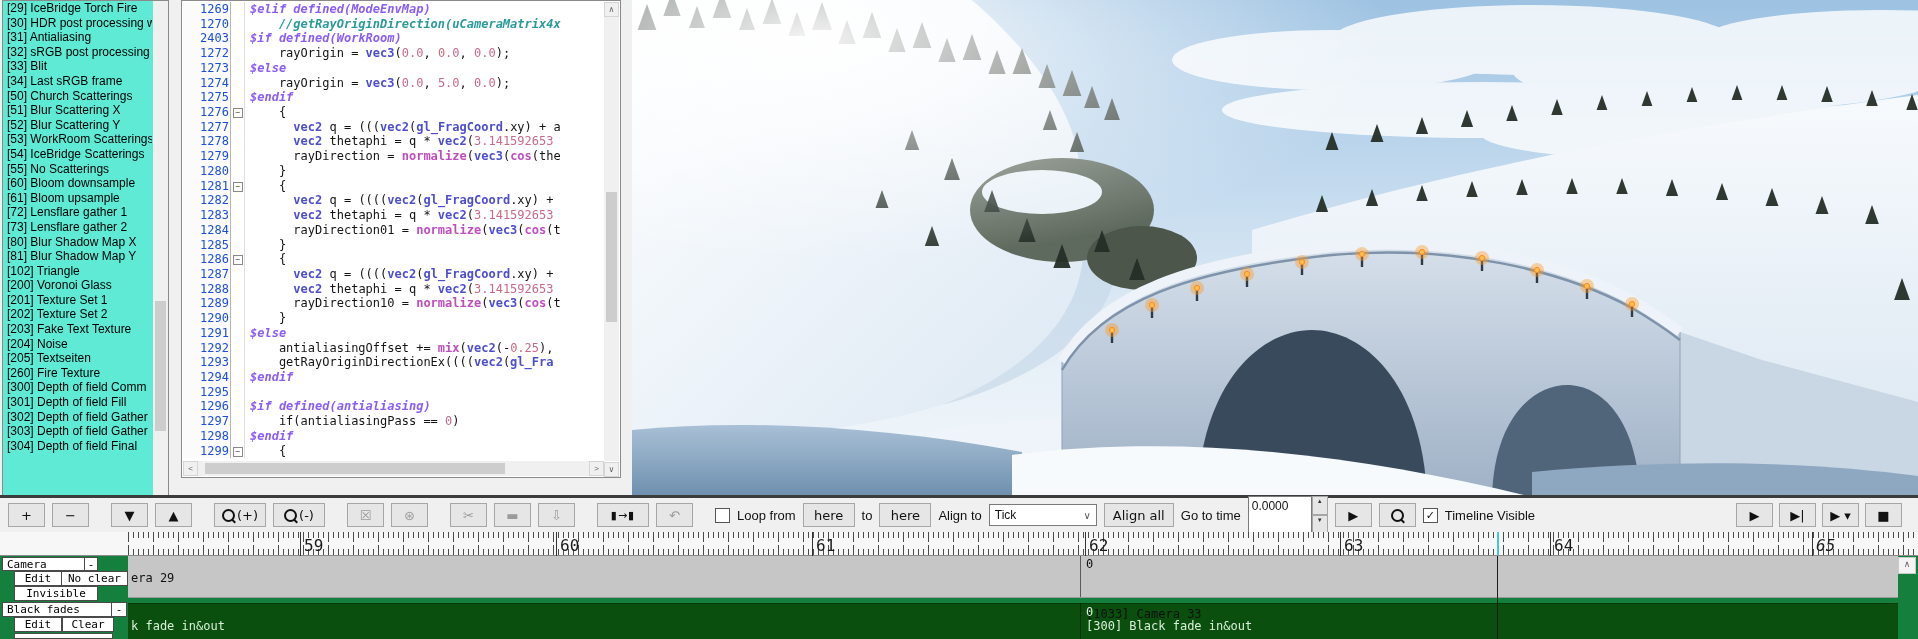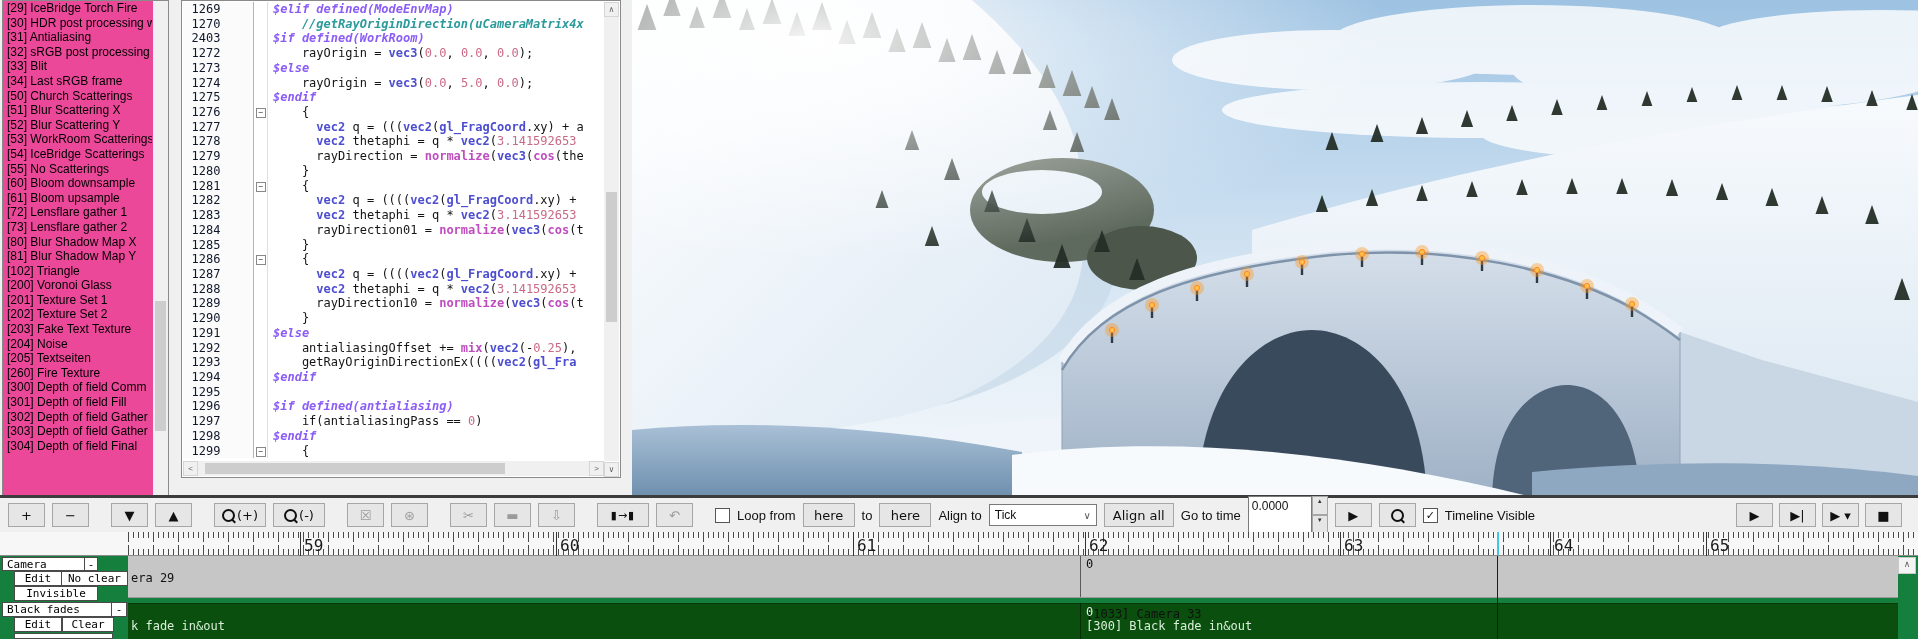--- a/index.html
+++ b/index.html
@@ -7,7 +7,7 @@
   #app{position:relative;width:1918px;height:639px;background:#f0f0f0;}
 
   
-  #pass-list-panel{position:absolute;left:2px;top:0;width:167px;height:592px;background:#ec4899;
+  #pass-list-panel{position:absolute;left:2px;top:0;width:167px;height:592px;background:#5eead4;
     border:1px solid #8a8a8a;box-sizing:border-box;}
   #pass-list{position:absolute;left:1px;top:0;right:16px;bottom:16px;overflow:hidden;}
   .list-item{height:14.6px;line-height:14.6px;font-size:12px;color:#000;padding-left:3px;

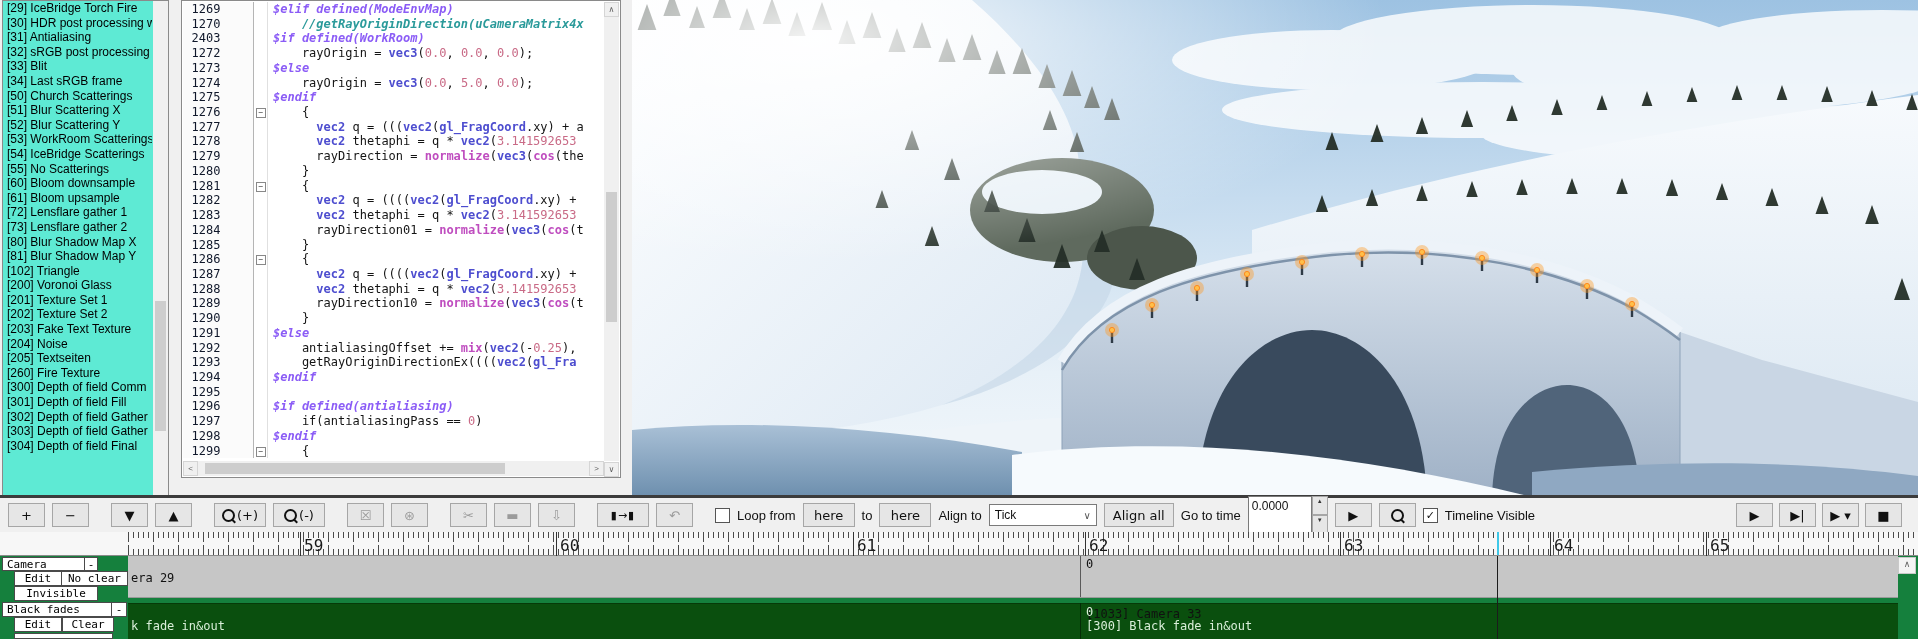--- a/index.html
+++ b/index.html
@@ -25,7 +25,7 @@
   #code-lines{position:absolute;left:1px;top:1px;right:17px;bottom:17px;overflow:hidden;}
   .code-line{display:flex;height:14.72px;line-height:14.72px;white-space:pre;
     font-family:"DejaVu Sans Mono",monospace;font-size:12px;}
-  .gut{flex:none;width:46px;text-align:center;padding-right:24px;color:#0f172a;background:#fbfbfb;
+  .gut{flex:none;width:46px;text-align:right;padding-right:1px;color:#1d4ed8;background:#fbfbfb;
     border-right:1px solid #b5b5b5;}
   .fold{flex:none;width:13px;border-right:1px solid #e0e0e0;position:relative;}
   .fold.on::after{content:'−';position:absolute;left:2px;top:3px;width:8px;height:8px;

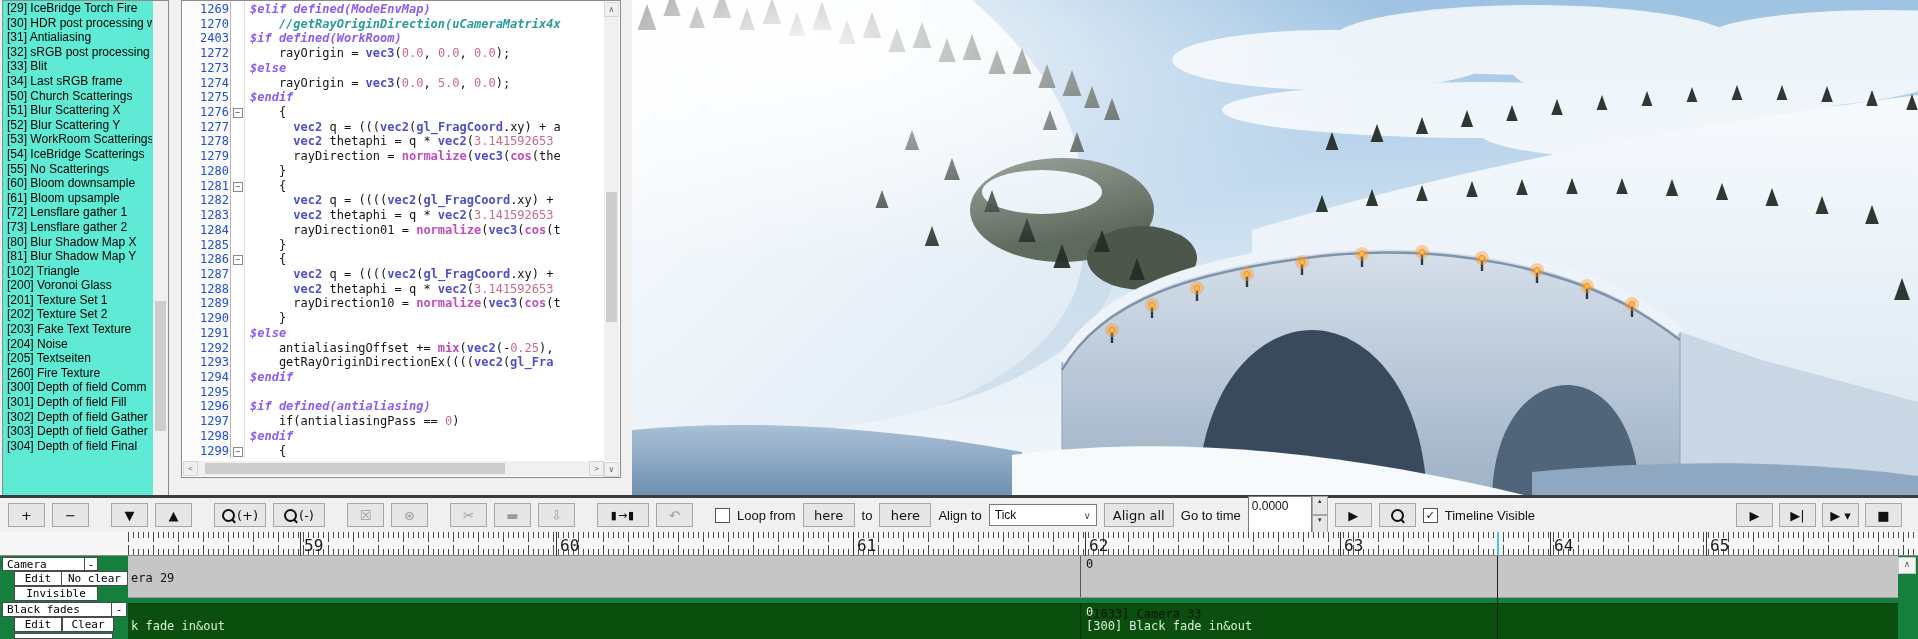--- a/index.html
+++ b/index.html
@@ -465,7 +465,7 @@
     <div id="ruler-playhead" style="left: 1497px;"></div>
   <span class="ruler-label" style="left: 300px;">59</span>
       <span class="ruler-label" style="left: 556px;">60</span>
-      <span class="ruler-label" style="left: 853px;">61</span>
+      <span class="ruler-label" style="left: 812px;">61</span>
       <span class="ruler-label" style="left: 1085px;">62</span>
       <span class="ruler-label" style="left: 1340px;">63</span>
       <span class="ruler-label" style="left: 1550px;">64</span>

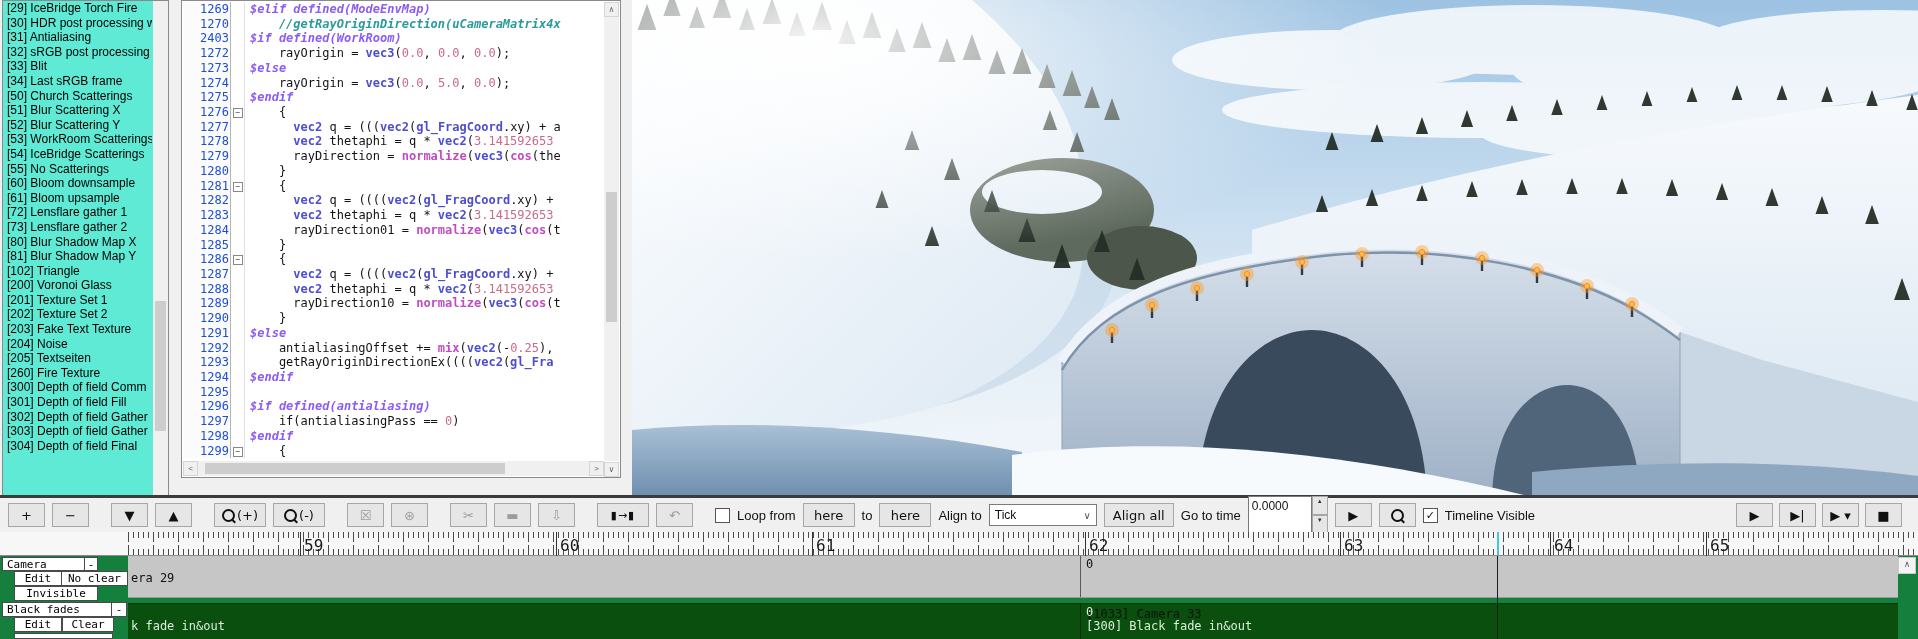--- a/index.html
+++ b/index.html
@@ -469,7 +469,7 @@
       <span class="ruler-label" style="left: 1085px;">62</span>
       <span class="ruler-label" style="left: 1340px;">63</span>
       <span class="ruler-label" style="left: 1550px;">64</span>
-      <span class="ruler-label" style="left: 1706px;">65</span>
+      <span class="ruler-label" style="left: 1812px; font-style: italic;">65</span>
     </div>
 
   <div id="tracks">

